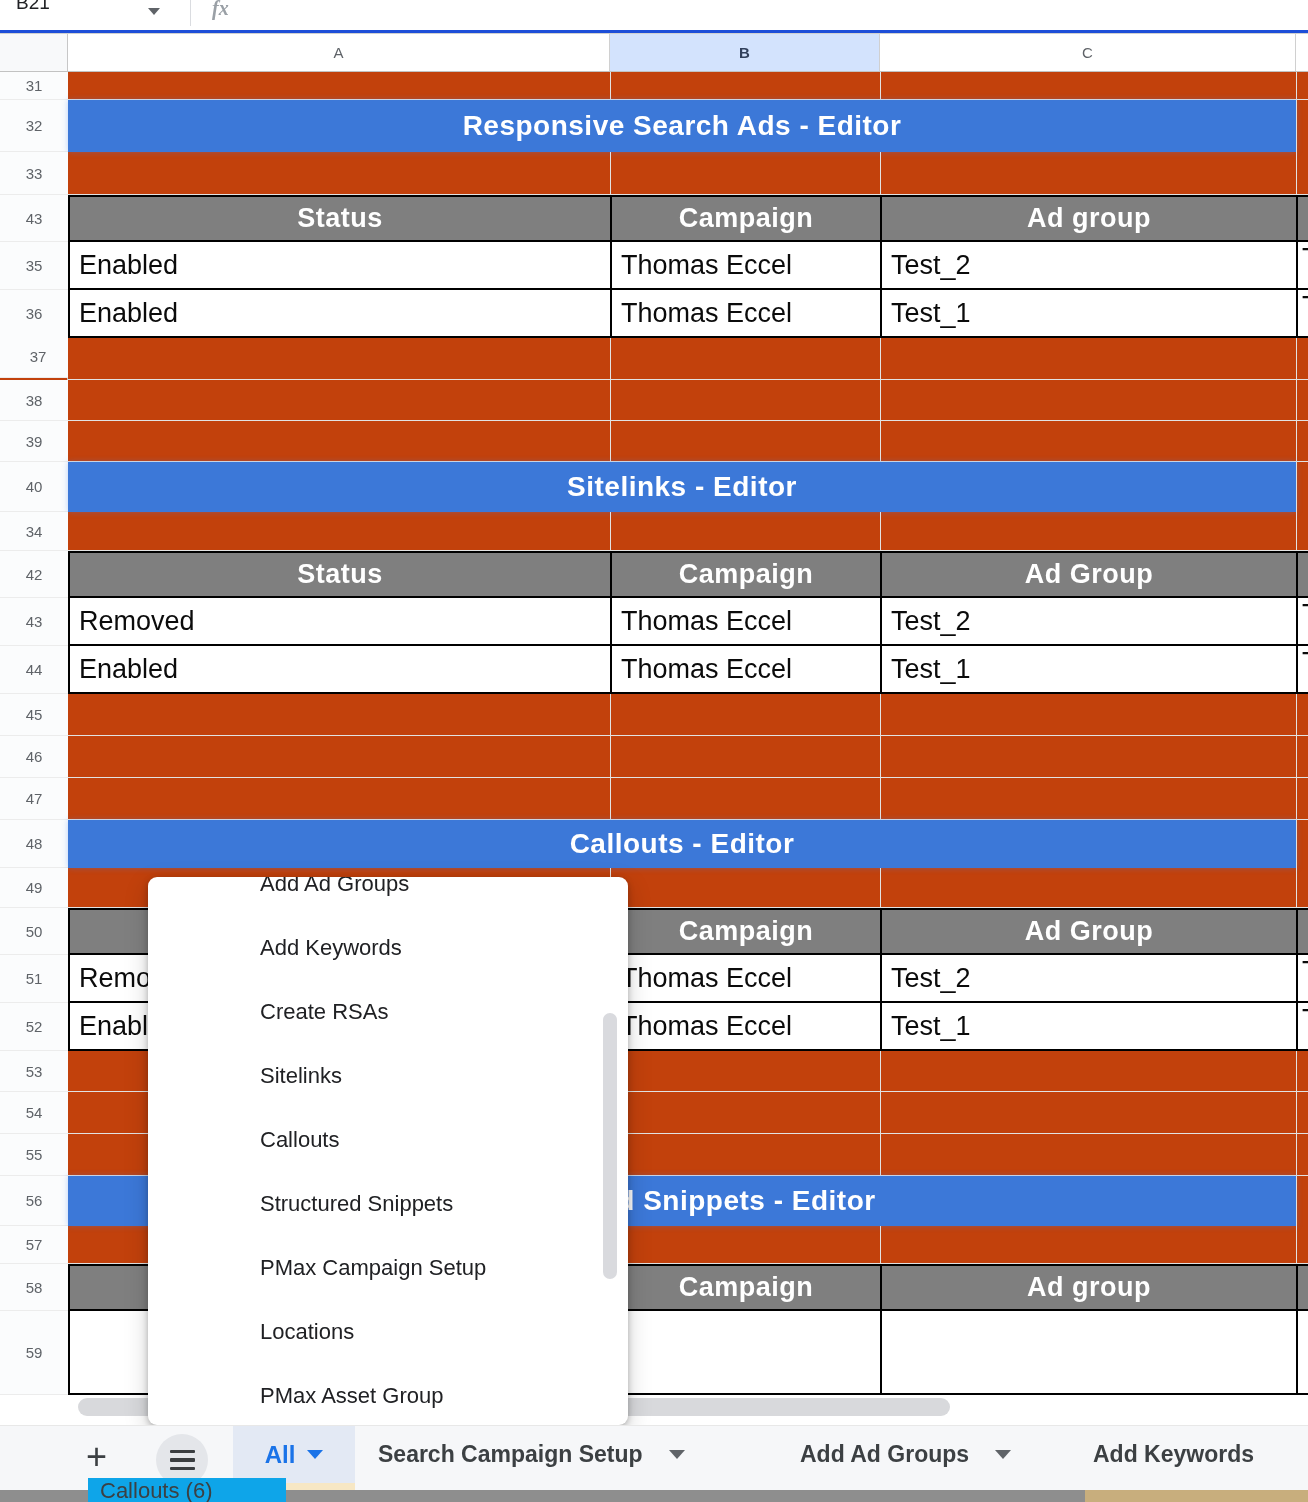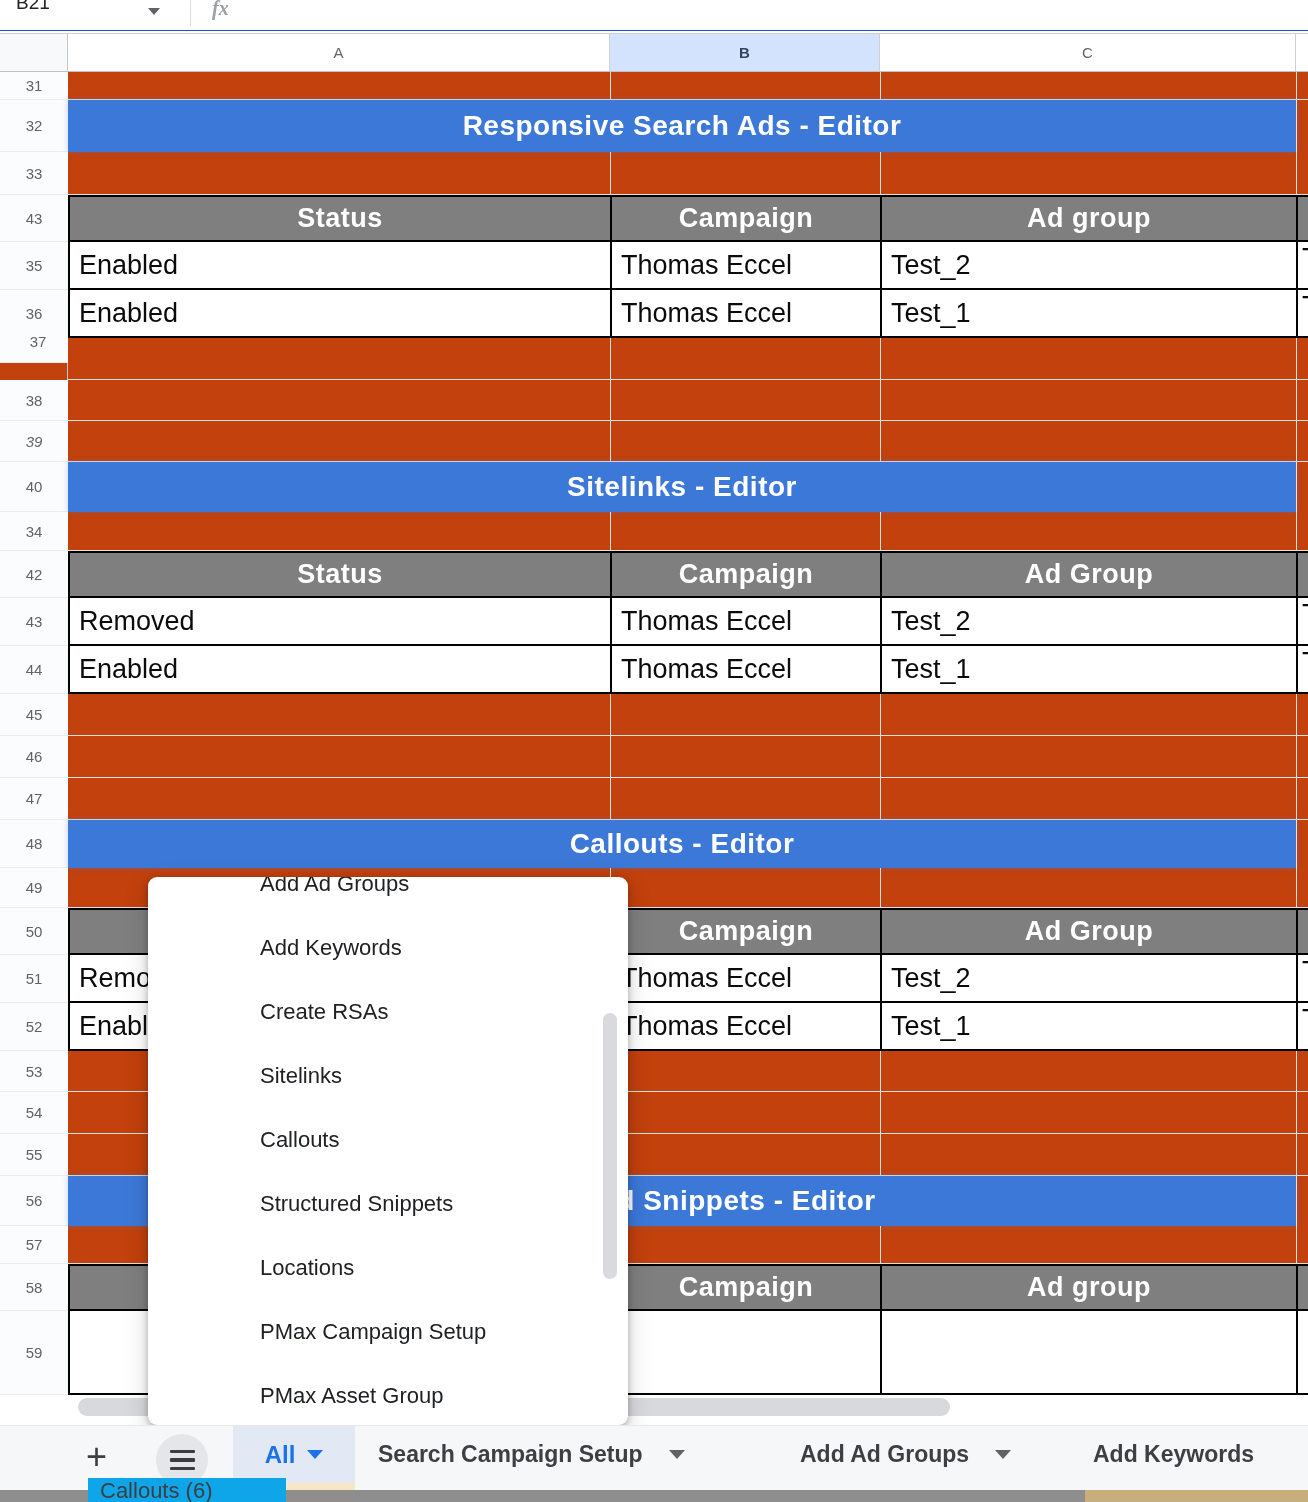--- a/index.html
+++ b/index.html
@@ -7,7 +7,7 @@
        font-family:"Liberation Sans",sans-serif;}
   
   .topbar{position:absolute;left:0;top:0;width:1308px;height:30px;background:#fff;overflow:hidden;
-          border-bottom:1px solid #1d4ed8;}
+          border-bottom:3px solid #1d4ed8;}
   .namebox-text{position:absolute;left:16px;top:-8px;font-size:19px;font-weight:500;color:#202124;}
   .namebox-caret{position:absolute;left:148px;top:8px;width:0;height:0;
                  border-left:6px solid transparent;border-right:6px solid transparent;border-top:7px solid #5f6368;}

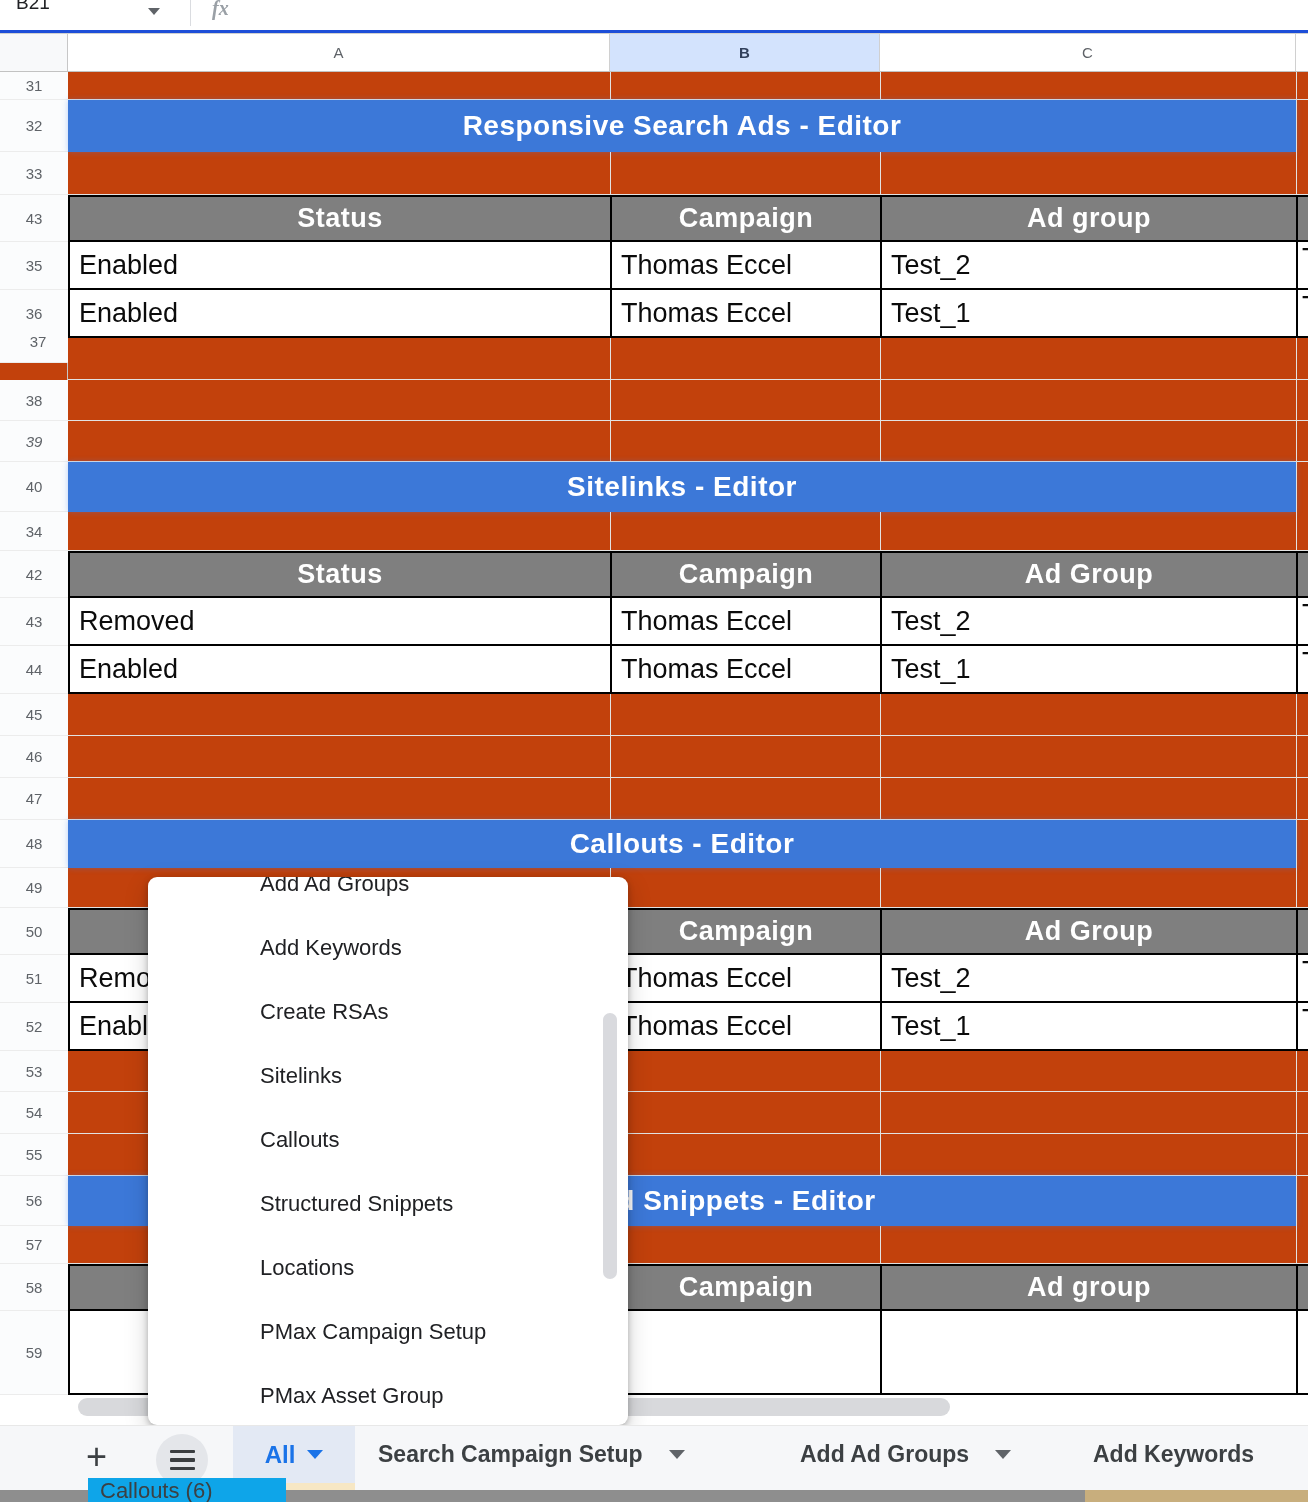--- a/index.html
+++ b/index.html
@@ -117,7 +117,7 @@
       <div class="dcell" style="left: 610px; top: 216px; width: 272px; height: 50px;">Thomas Eccel</div>
       <div class="dcell" style="left: 880px; top: 216px; width: 418px; height: 50px;">Test_1</div>
       <div class="dcell dfrag" style="left: 1296px; top: 216px; width: 14px; height: 50px;">T</div>
-      <div class="rnum" style="left: 0px; top: 249px; width: 68px; height: 42px; padding-left: 8px;">37</div>
+      <div class="rnum" style="left: 0px; top: 264px; width: 68px; height: 42px; padding-left: 8px;">37</div>
       <div class="vline" style="left: 610px; top: 266px; width: 1px; height: 42px;"></div>
       <div class="vline" style="left: 880px; top: 266px; width: 1px; height: 42px;"></div>
       <div class="vline" style="left: 1296px; top: 266px; width: 1px; height: 42px;"></div>

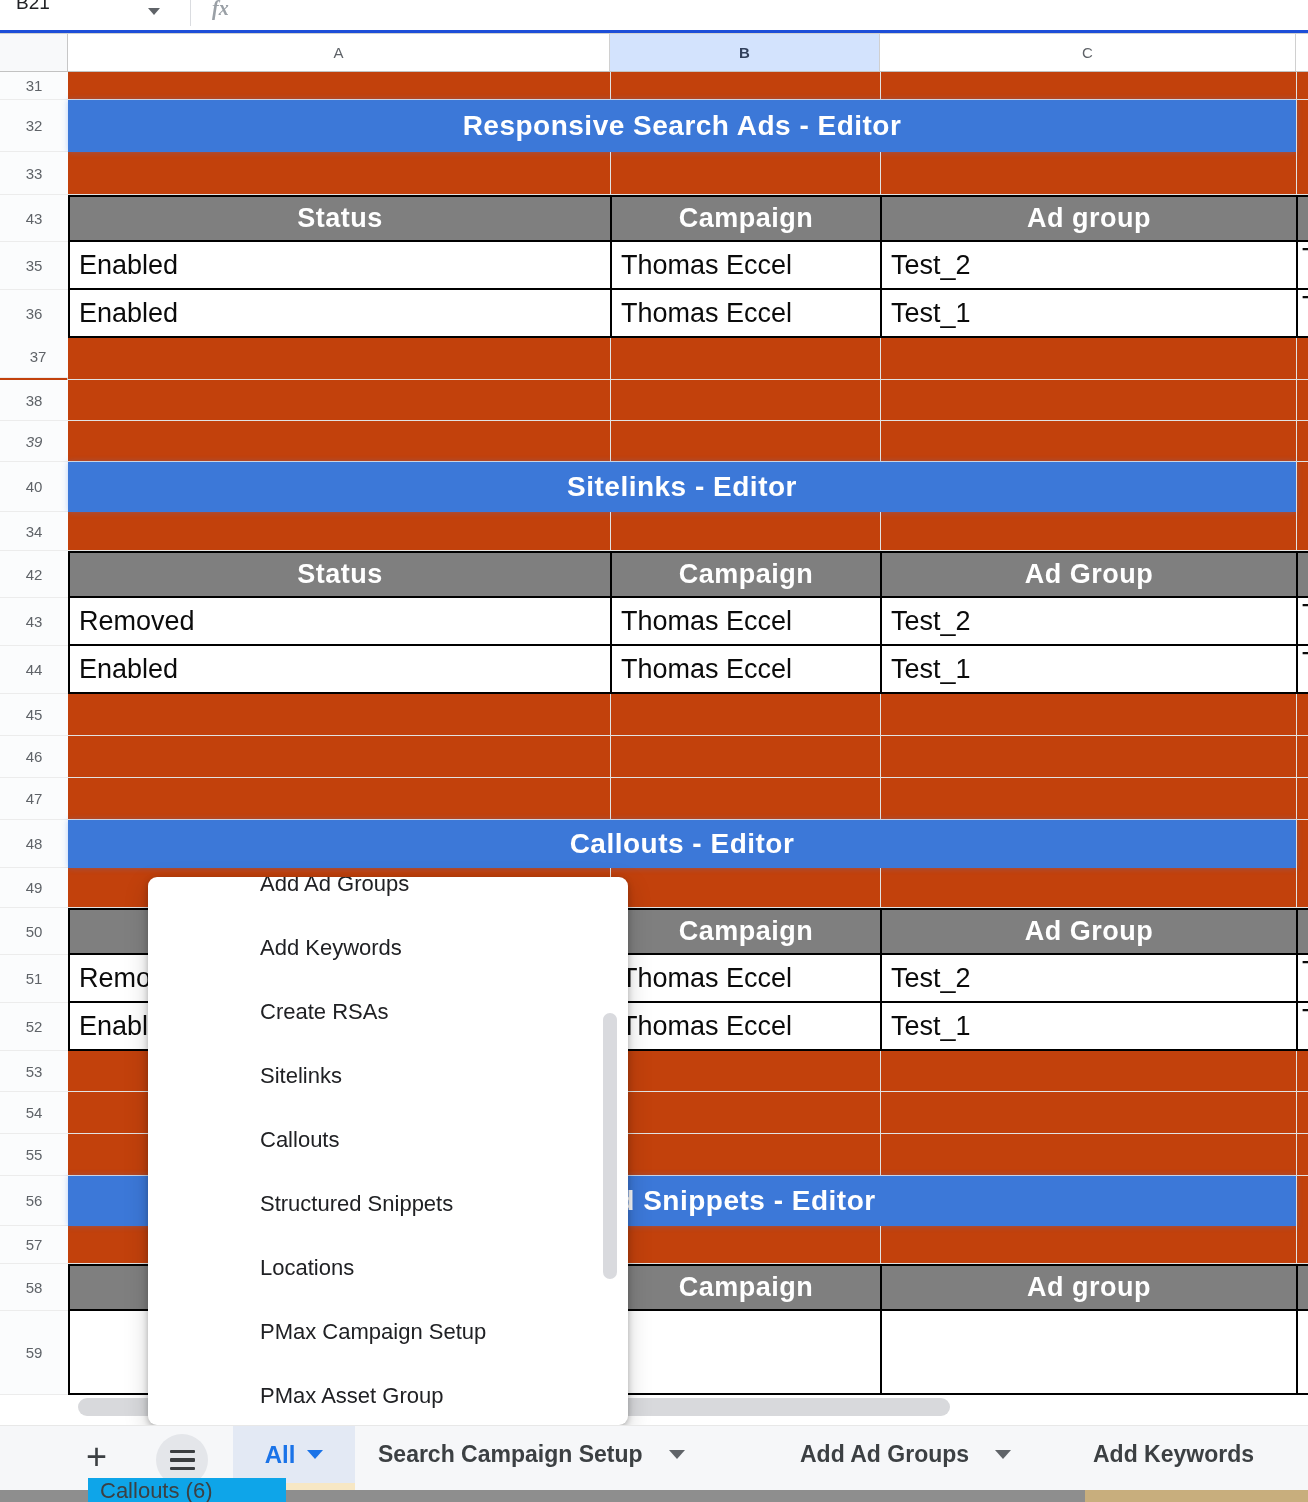--- a/index.html
+++ b/index.html
@@ -127,7 +127,7 @@
       <div class="vline" style="left: 880px; top: 308px; width: 1px; height: 41px;"></div>
       <div class="vline" style="left: 1296px; top: 308px; width: 1px; height: 41px;"></div>
       <div class="hline" style="left: 68px; top: 348px; width: 1240px; height: 1px;"></div>
-      <div class="rnum" style="left: 0px; top: 349px; width: 68px; height: 41px; font-style: italic;">39</div>
+      <div class="rnum" style="left: 0px; top: 349px; width: 68px; height: 41px;">39</div>
       <div class="vline" style="left: 610px; top: 349px; width: 1px; height: 41px;"></div>
       <div class="vline" style="left: 880px; top: 349px; width: 1px; height: 41px;"></div>
       <div class="vline" style="left: 1296px; top: 349px; width: 1px; height: 41px;"></div>

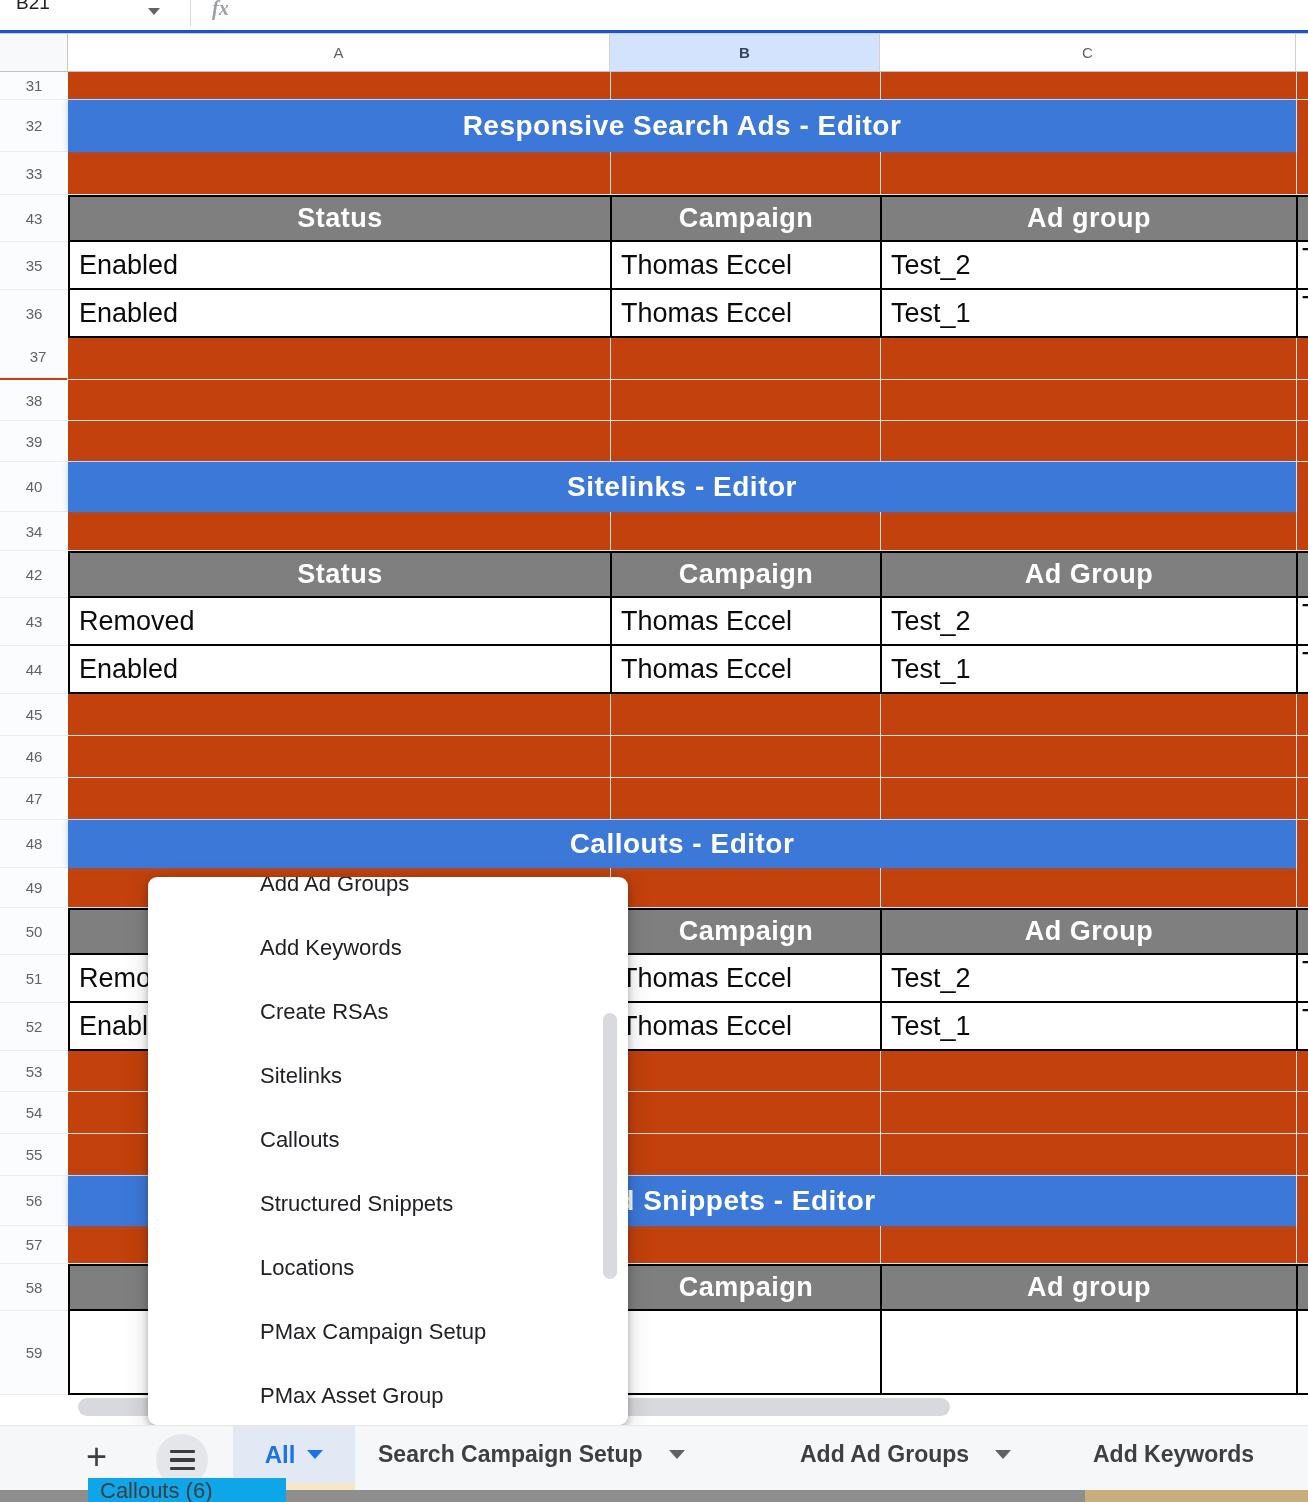--- a/index.html
+++ b/index.html
@@ -238,8 +238,8 @@
         <div class="menu-item">Sitelinks</div>
         <div class="menu-item">Callouts</div>
         <div class="menu-item">Structured Snippets</div>
+        <div class="menu-item">PMax Campaign Setup</div>
         <div class="menu-item">Locations</div>
-        <div class="menu-item">PMax Campaign Setup</div>
         <div class="menu-item">PMax Asset Group</div>
       </div>
     <div class="menu-scroll"></div>

